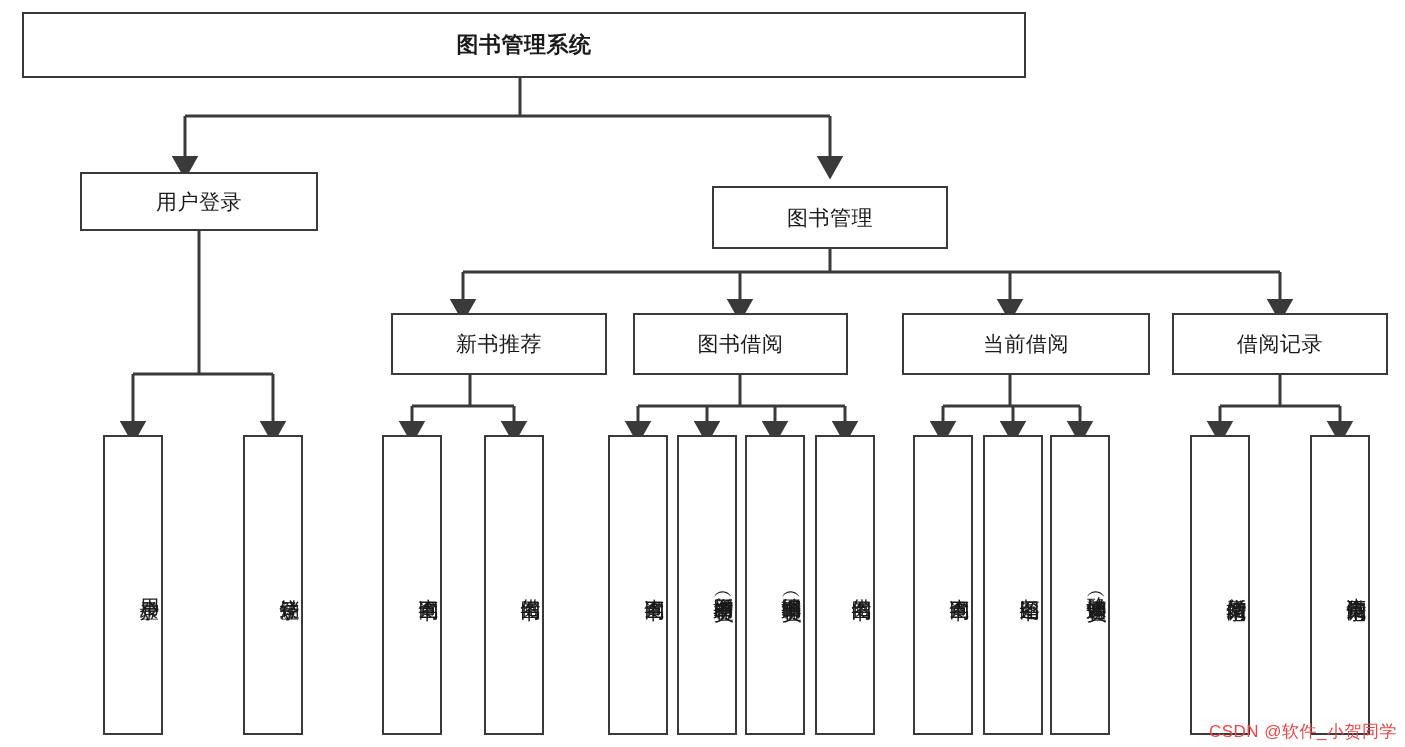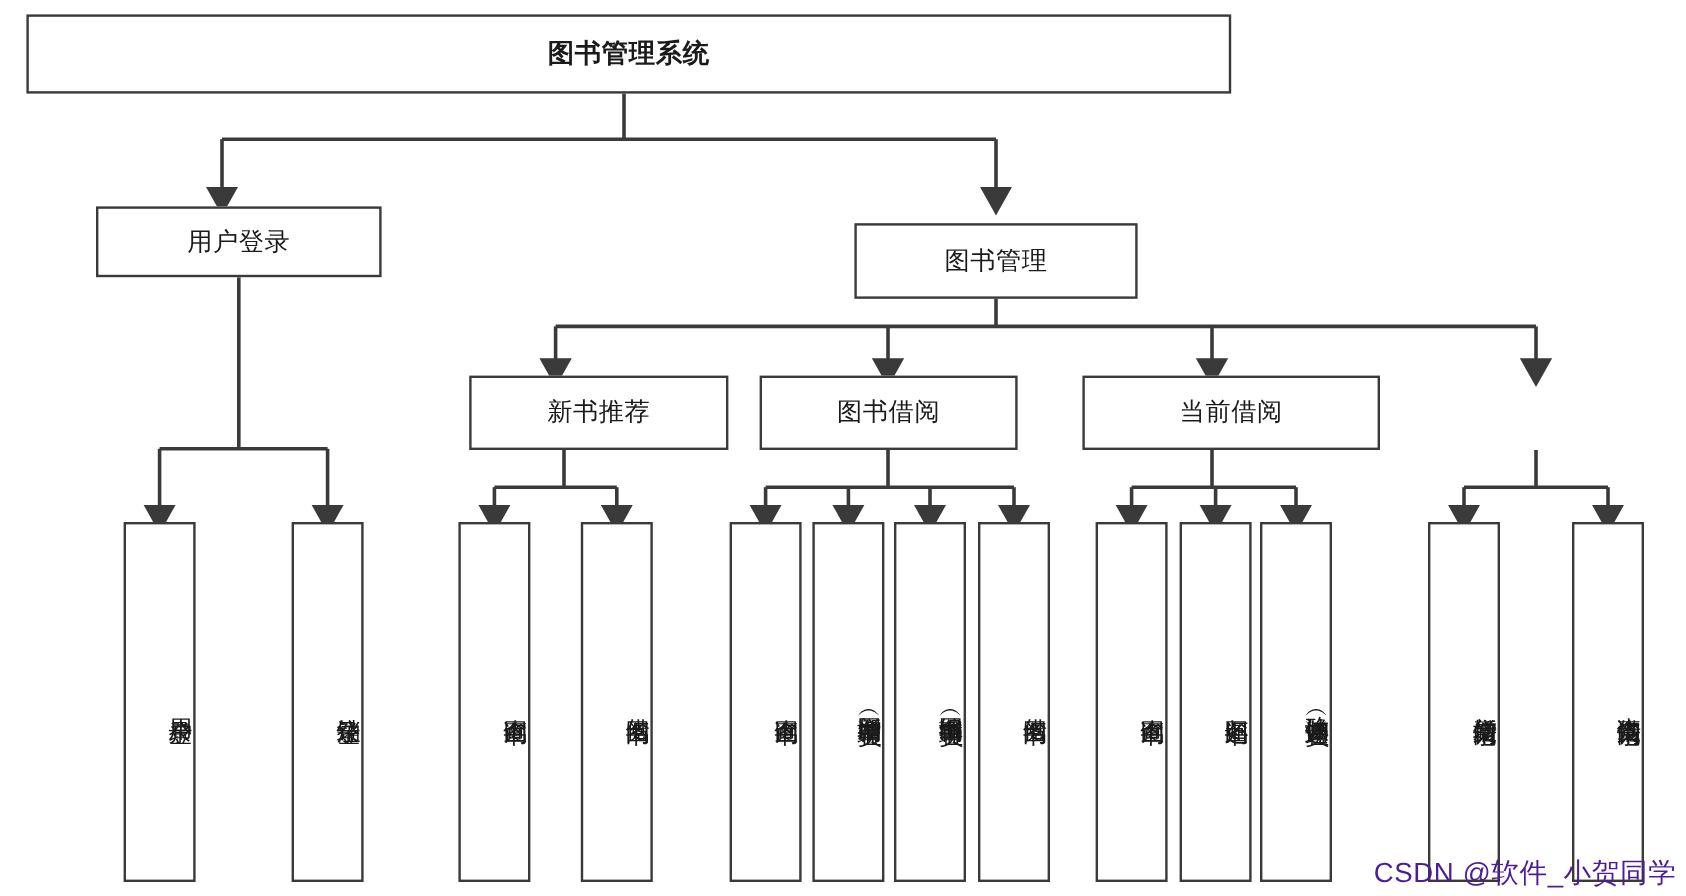--- a/index.html
+++ b/index.html
@@ -148,6 +148,9 @@
     <span>当前借阅</span>
   </div>
 
+  <div class="node node-h" style="left:1172px; top:313px; width:216px; height:62px;">
+    <span>借阅记录</span>
+  </div>
 
   <div class="node node-v" style="left:103px; top:435px; width:60px; height:300px;">
     <span>用户登录</span>

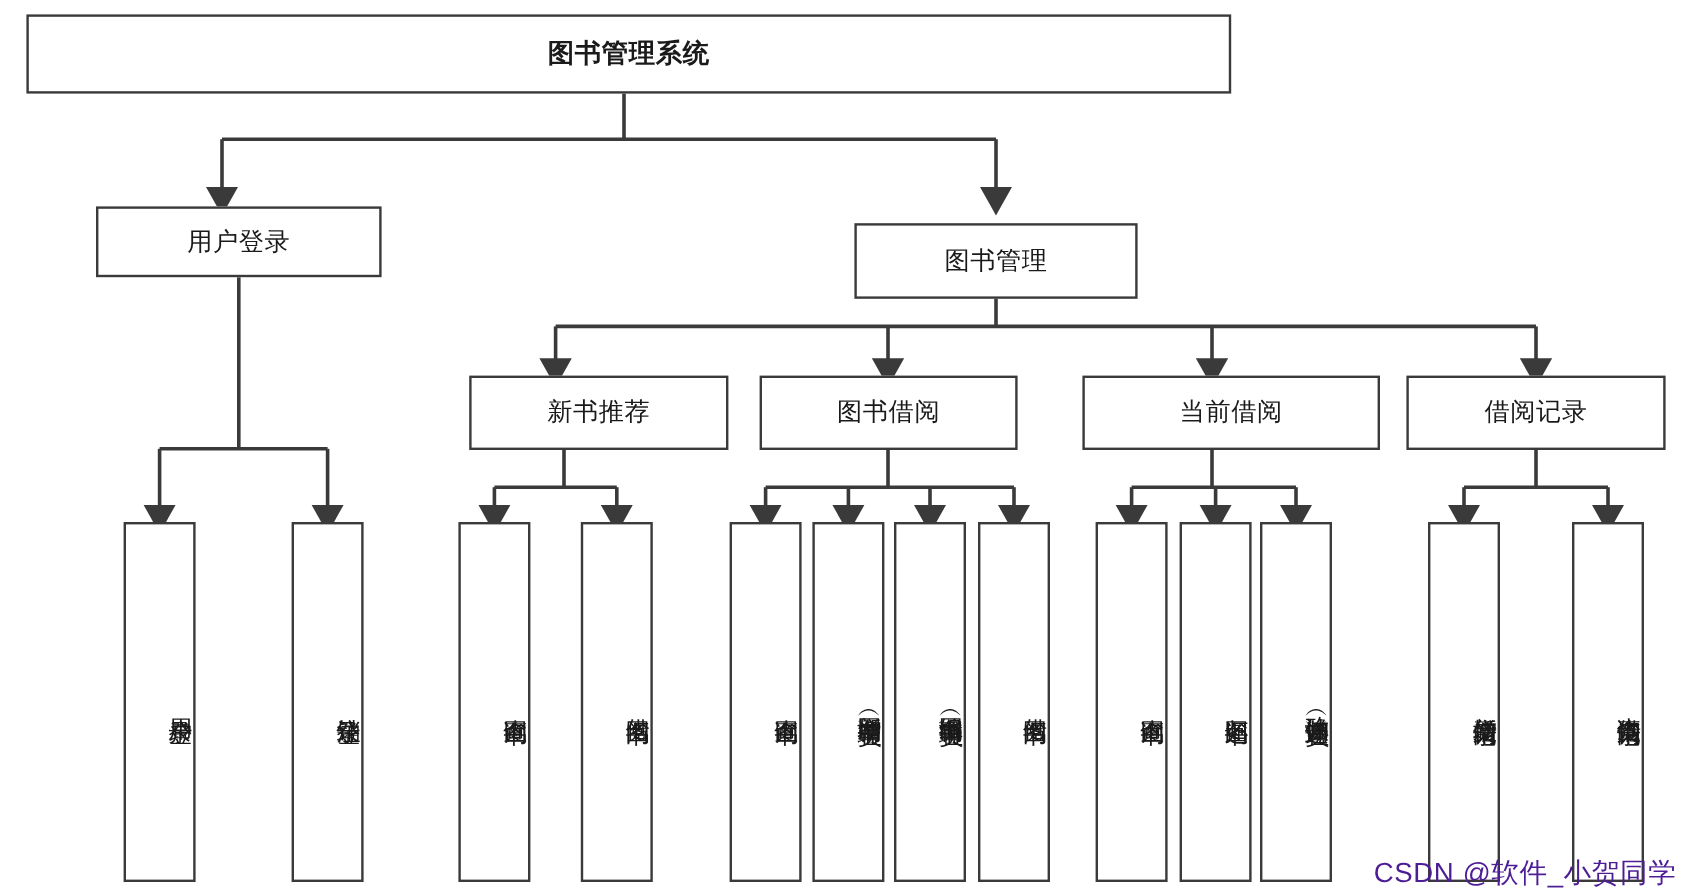--- a/index.html
+++ b/index.html
@@ -63,8 +63,8 @@
     position: absolute;
     right: 8px;
     bottom: 4px;
-    font-size: 23px;
-    color: #4c1d95;
+    font-size: 17px;
+    color: #ef4444;
     letter-spacing: 0.5px;
     white-space: nowrap;
   }

